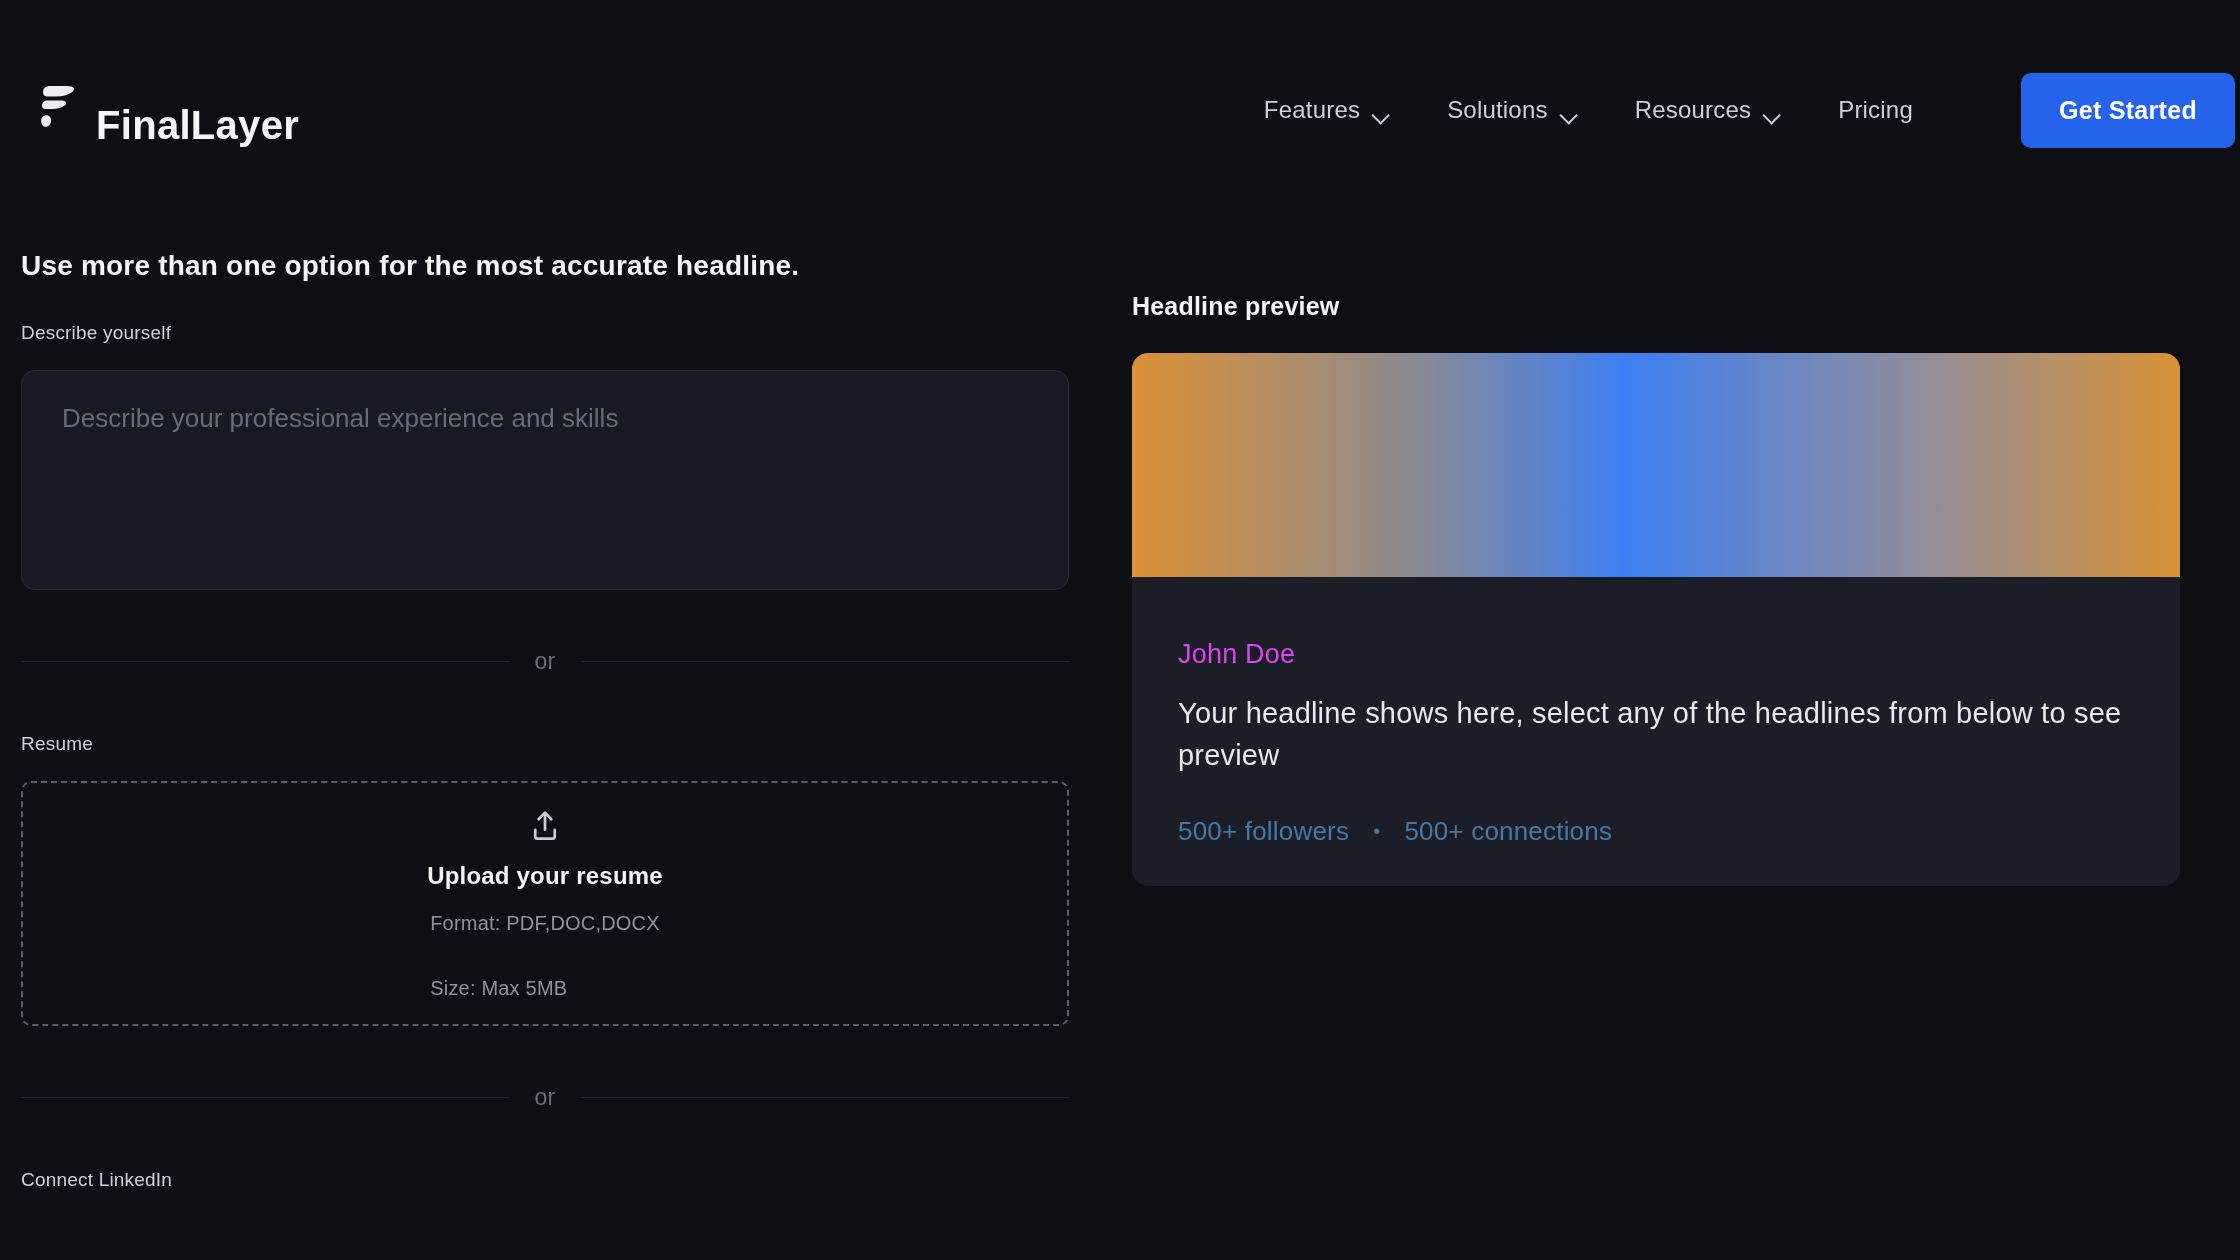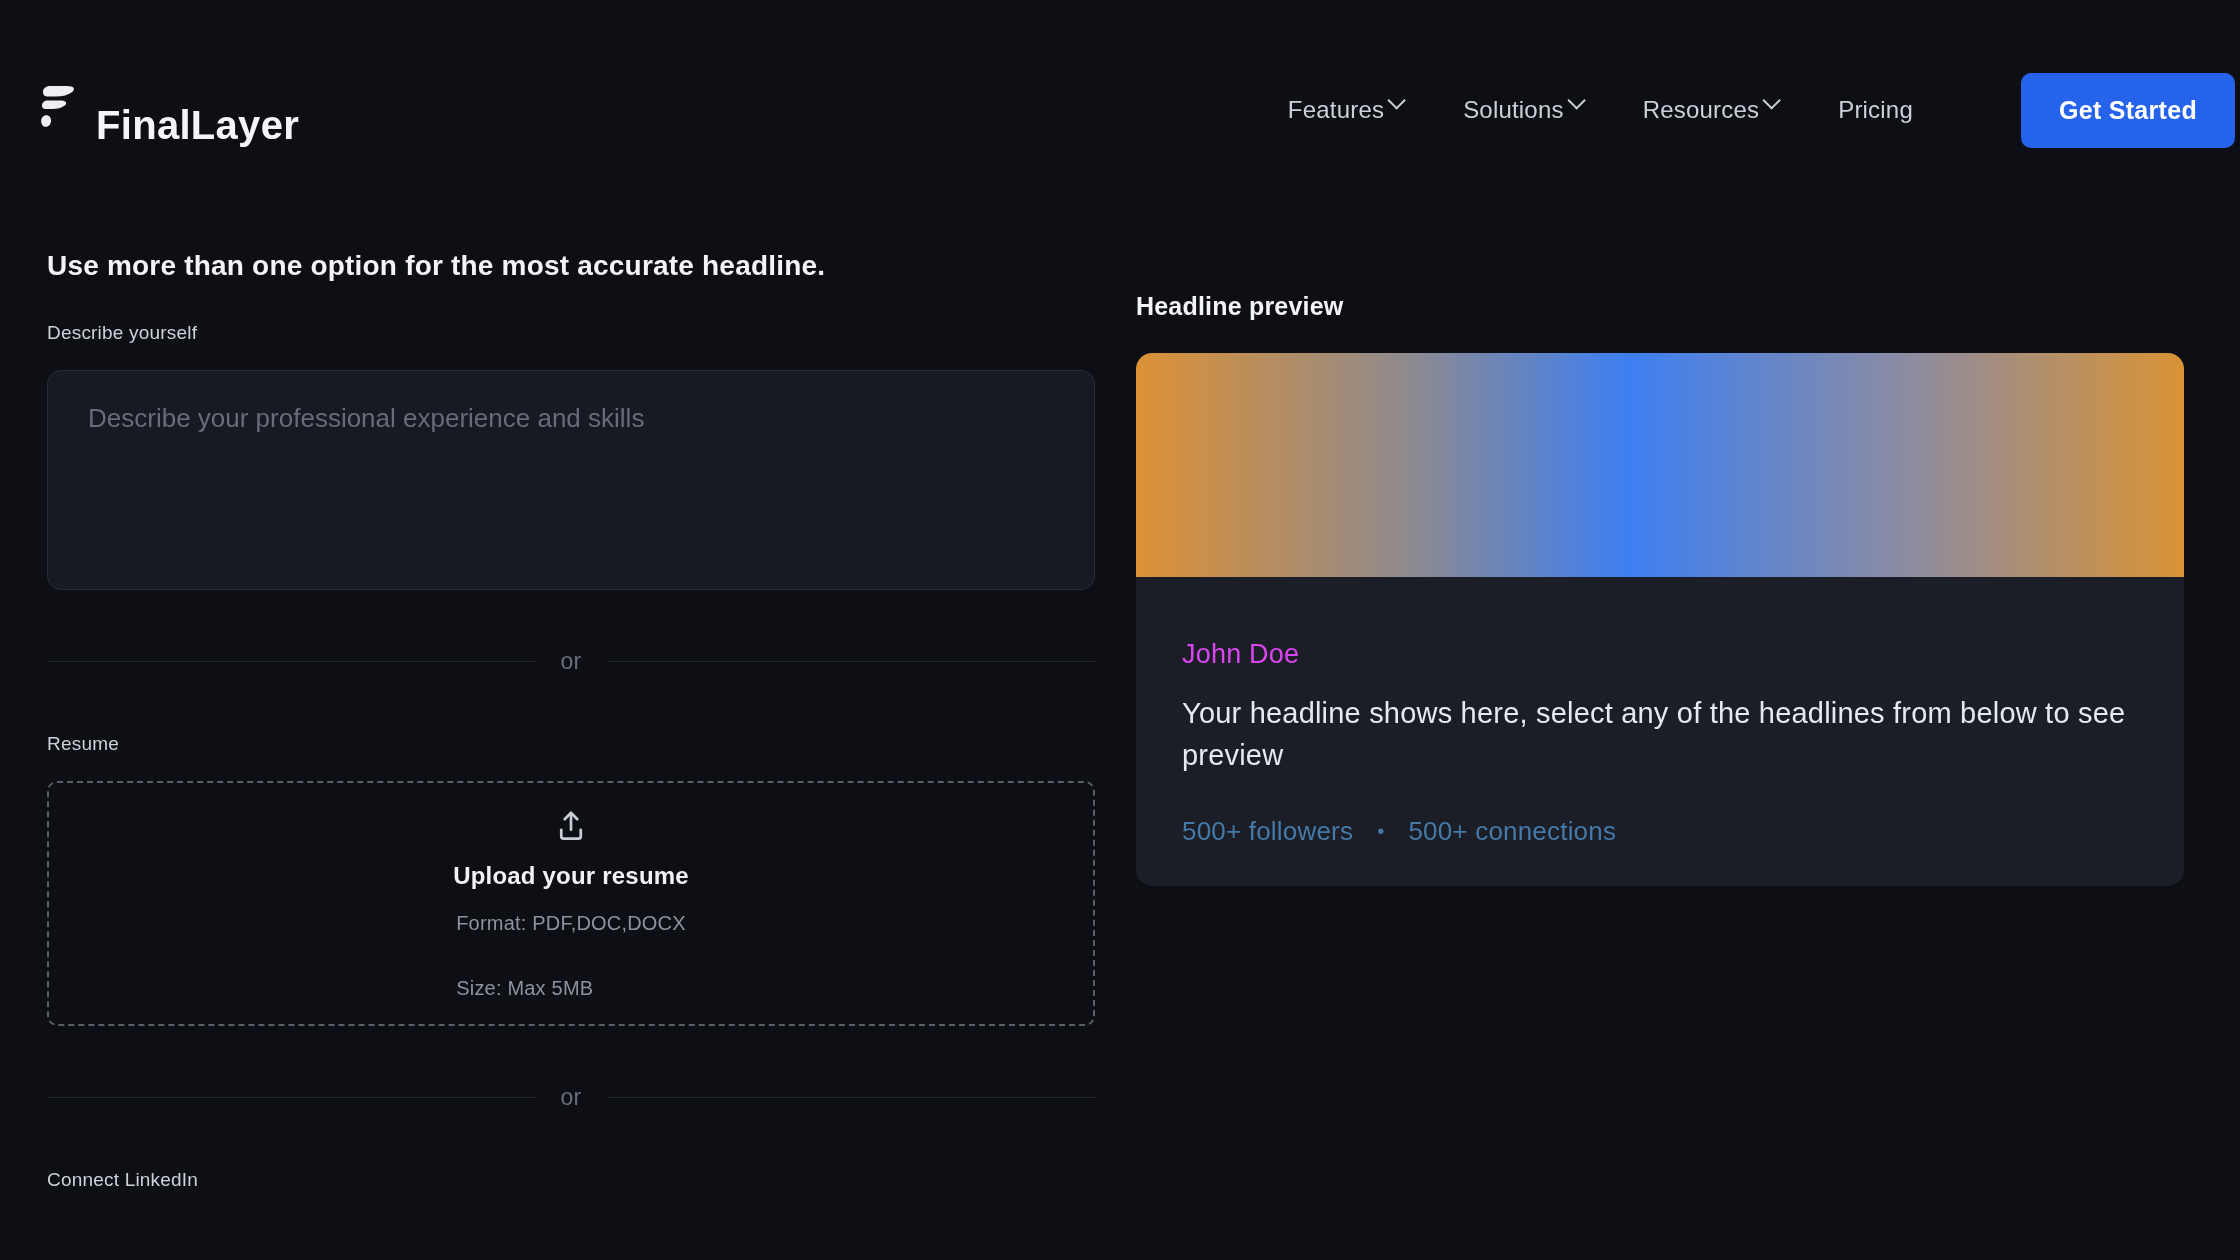--- a/index.html
+++ b/index.html
@@ -39,8 +39,8 @@
   }
   .nav-item {
     display: flex;
-    align-items: flex-start;
-    gap: 2px;
+    align-items: flex-end;
+    gap: 10px;
     font-size: 24px;
     color: #ccd0d7;
     cursor: pointer;

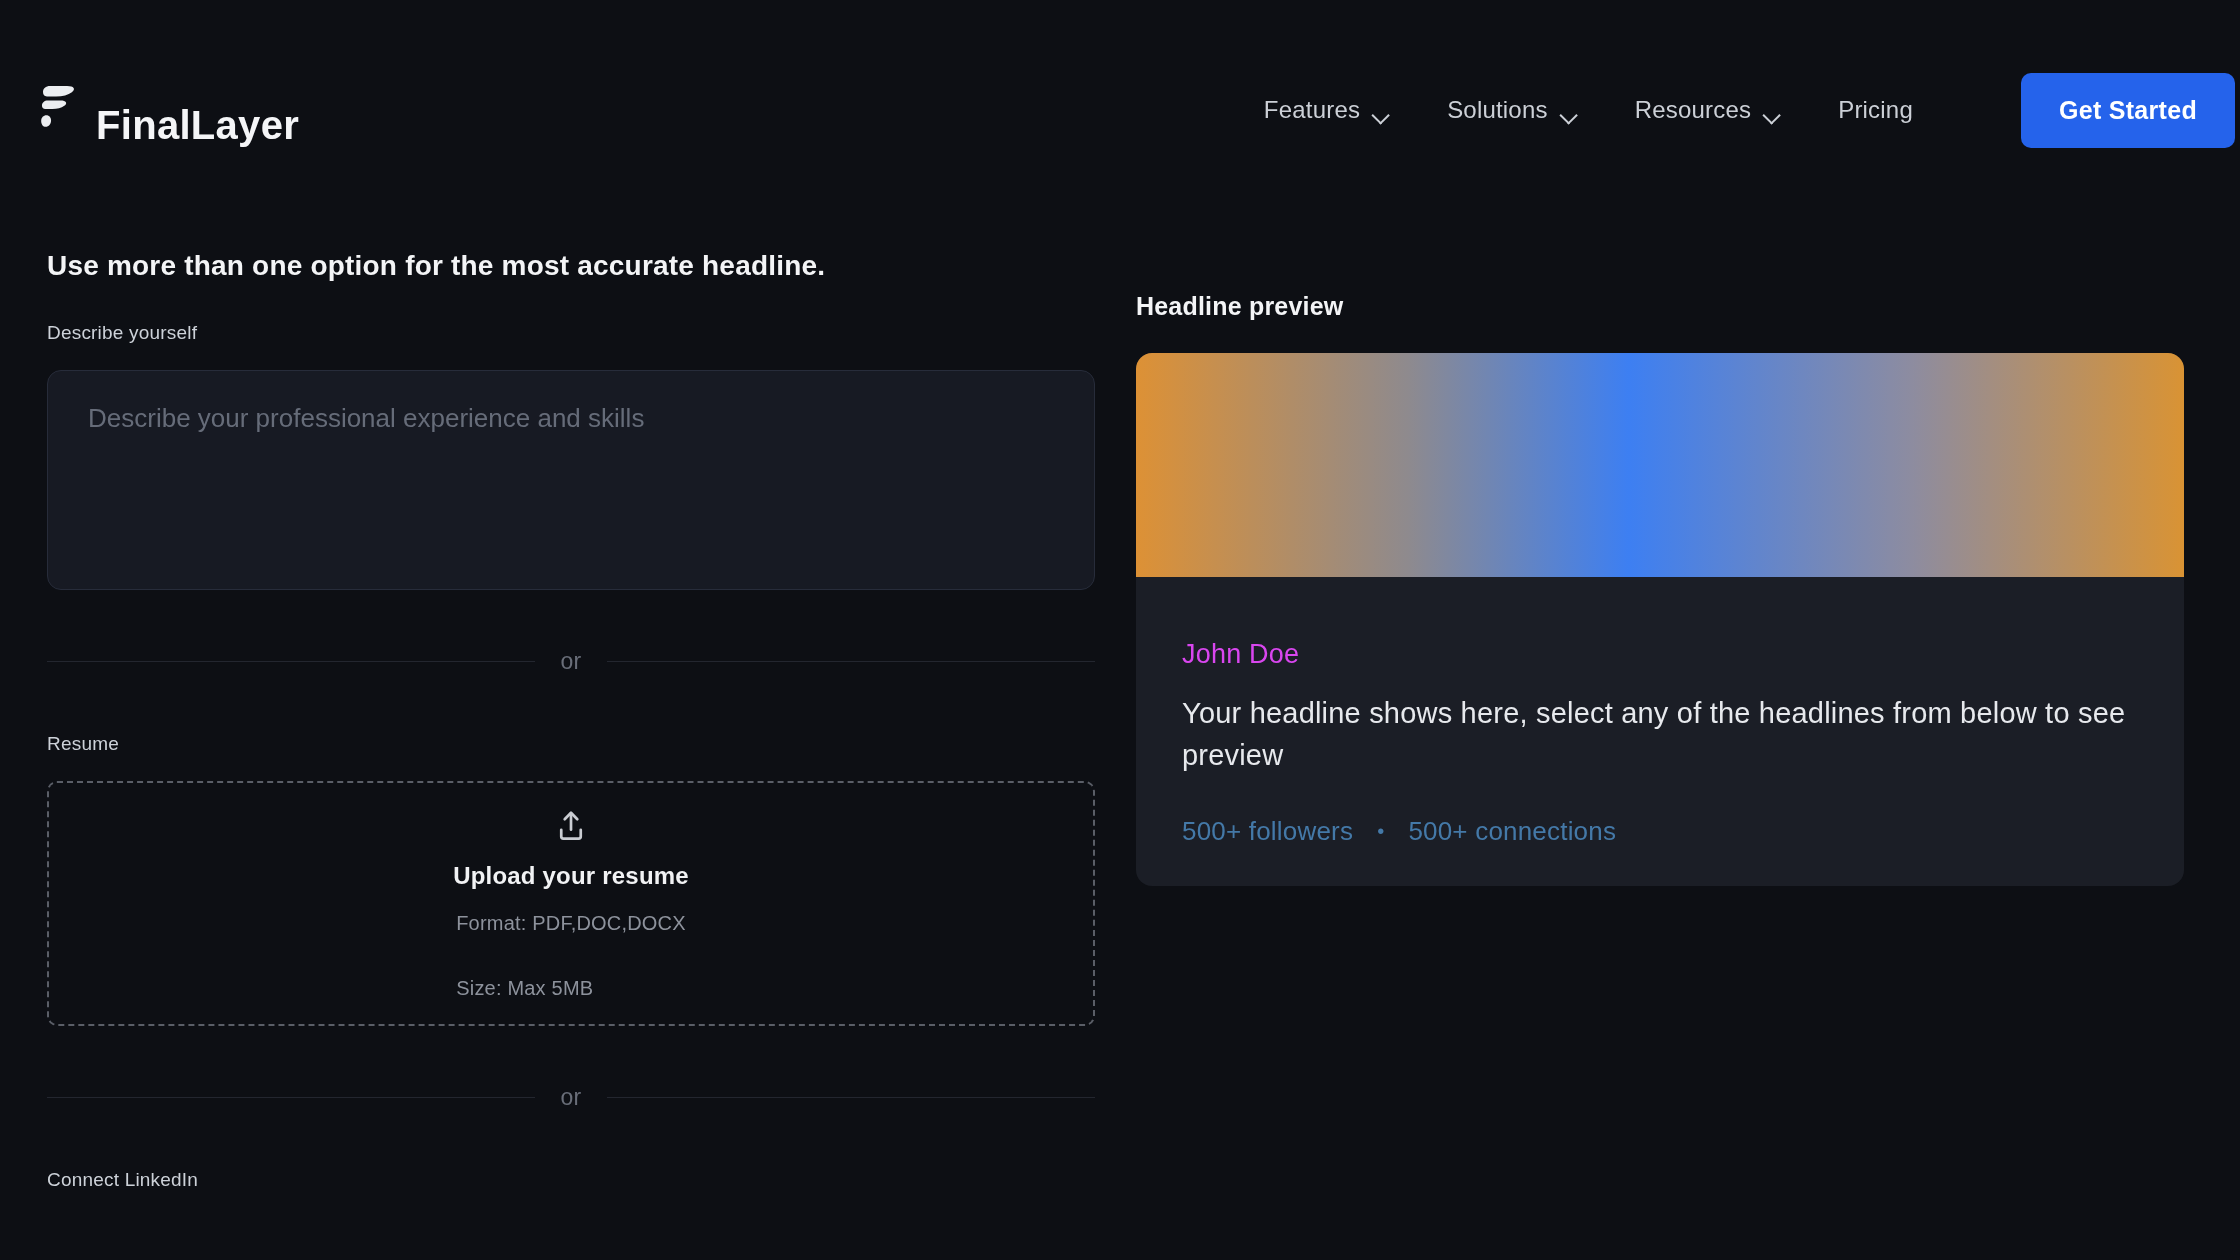--- a/index.html
+++ b/index.html
@@ -72,8 +72,8 @@
   
   .main {
     display: flex;
-    gap: 41px;
-    padding: 80px 40px 0 47px;
+    gap: 63px;
+    padding: 80px 40px 0 21px;
   }
   .col-left { width: 1048px; flex: 0 0 1048px; }
   .col-right { width: 1048px; flex: 0 0 1048px; padding-top: 42px; }

